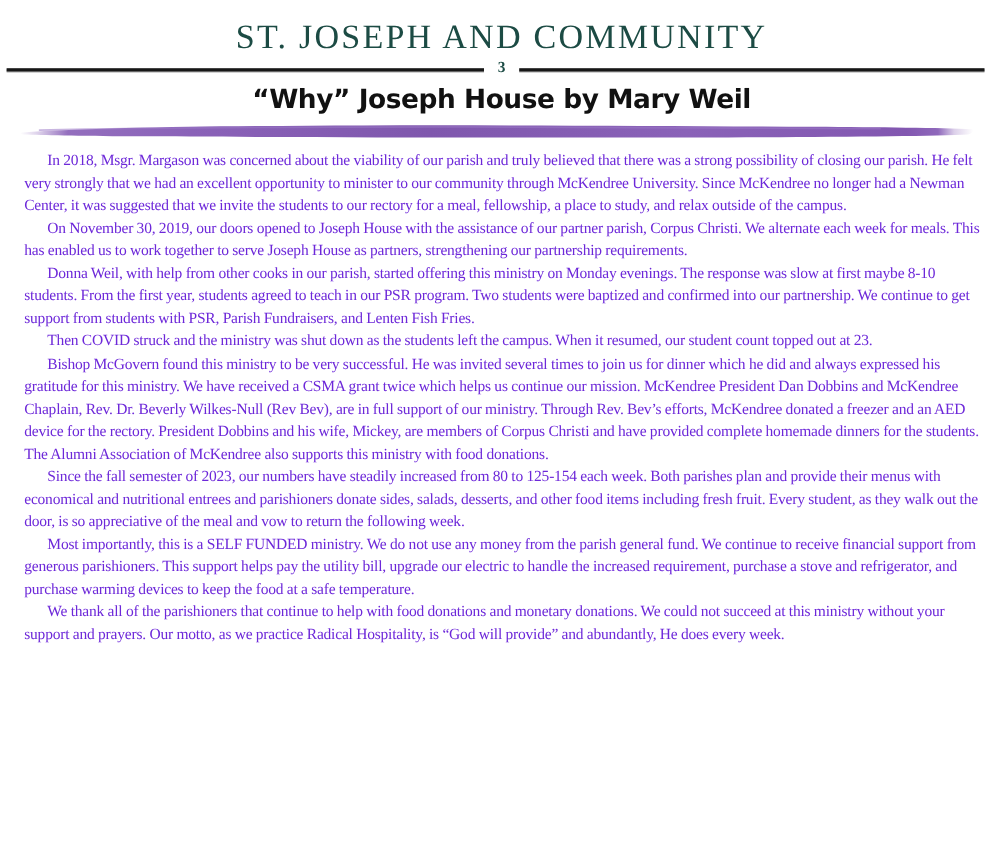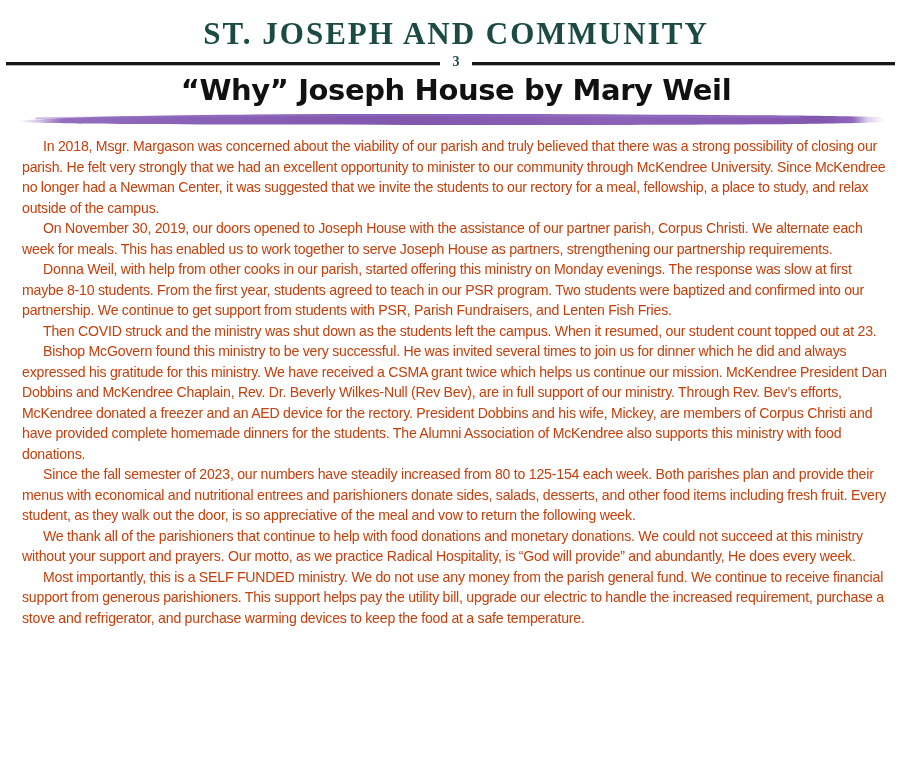--- a/index.html
+++ b/index.html
@@ -35,7 +35,7 @@
   .masthead-title {
     text-align: center;
     font-family: "Liberation Serif", "DejaVu Serif", serif;
-    font-weight: bold;
+    font-weight: normal;
     font-size: 31px;
     line-height: 34px;
     letter-spacing: 2.0px;

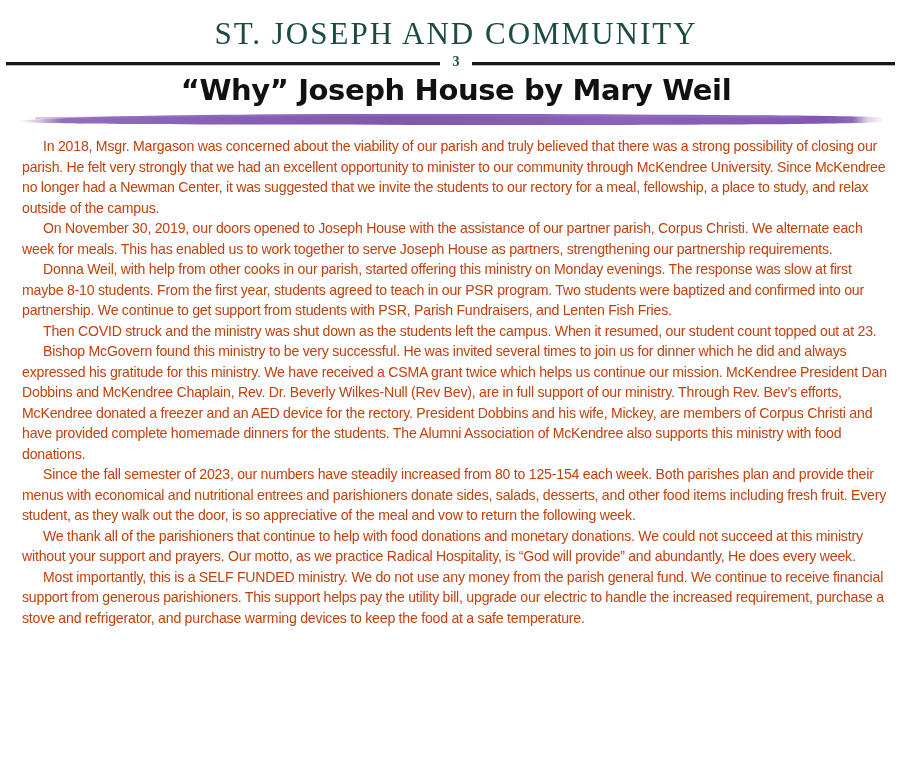--- a/index.html
+++ b/index.html
@@ -75,7 +75,7 @@
     text-align: center;
     font-family: "DejaVu Sans", sans-serif;
     font-weight: bold;
-    font-size: 29px;
+    font-size: 24px;
     line-height: 32px;
     letter-spacing: -0.4px;
     color: #111111;

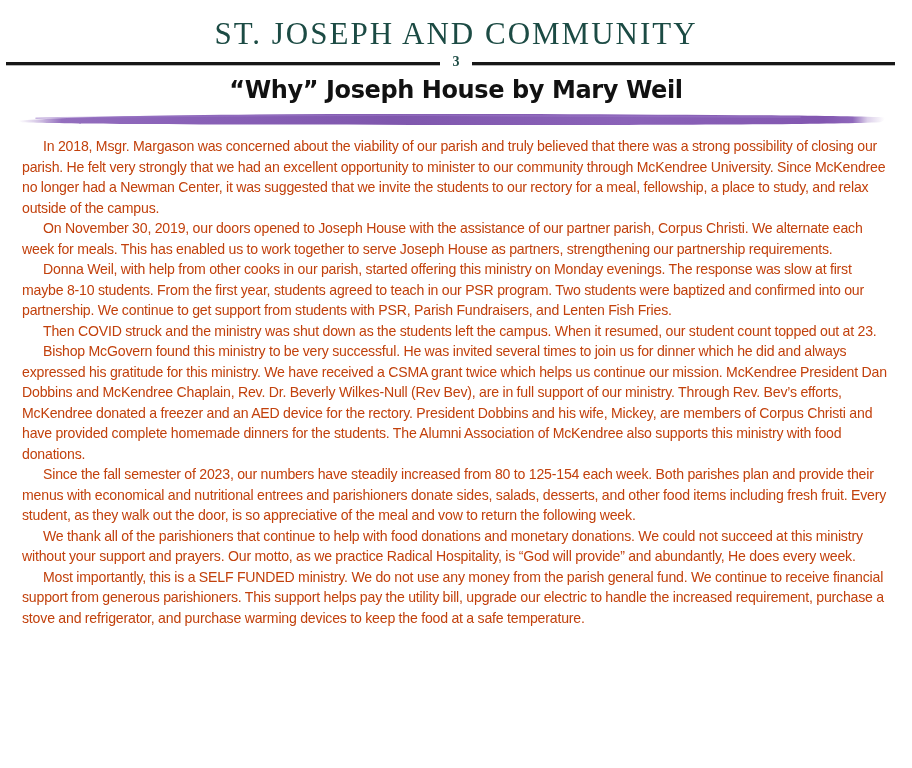--- a/index.html
+++ b/index.html
@@ -102,11 +102,11 @@
   .article p {
     margin: 0;
     text-indent: 21px;
-    font-family: Liberation Sans, sans-serif;
+    font-family: Liberation Serif, serif;
     font-size: 14.1px;
     line-height: 20.5px;
     letter-spacing: -0.18px;
-    color: #c2410c;
+    color: #6d28d9;
     text-align: left;
     word-spacing: -0.2px;
   }

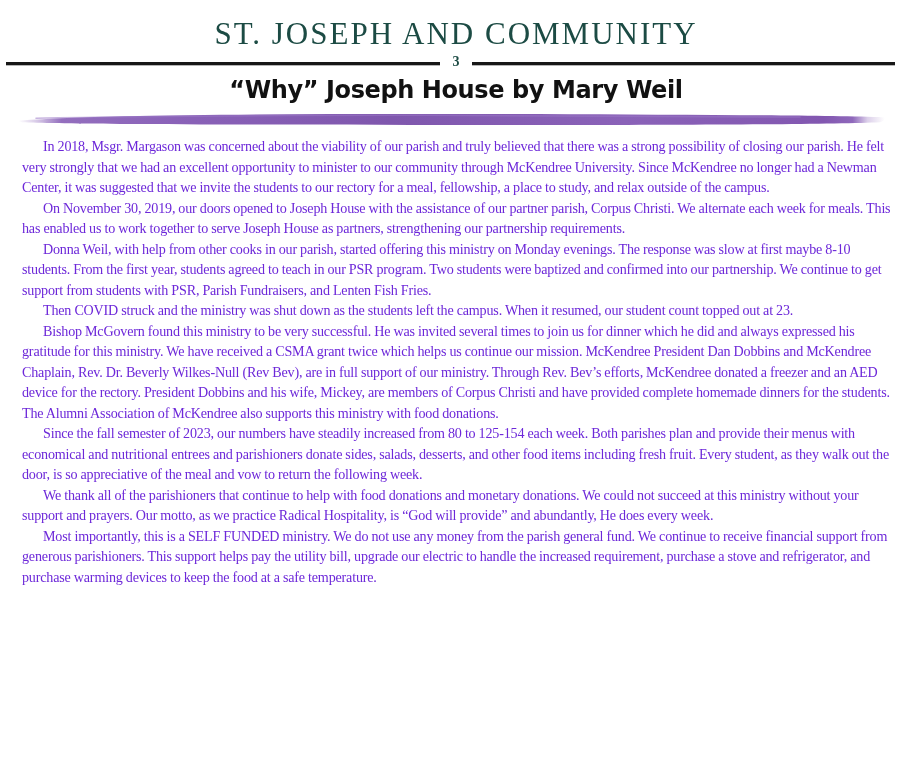--- a/index.html
+++ b/index.html
@@ -167,8 +167,8 @@
     <p>Then COVID struck and the ministry was shut down as the students left the campus. When it resumed, our student count topped out at 23.</p>
     <p>Bishop McGovern found this ministry to be very successful. He was invited several times to join us for dinner which he did and always expressed his gratitude for this ministry. We have received a CSMA grant twice which helps us continue our mission. McKendree President Dan Dobbins and McKendree Chaplain, Rev. Dr. Beverly Wilkes-Null (Rev Bev), are in full support of our ministry. Through Rev. Bev’s efforts, McKendree donated a freezer and an AED device for the rectory. President Dobbins and his wife, Mickey, are members of Corpus Christi and have provided complete homemade dinners for the students. The Alumni Association of McKendree also supports this ministry with food donations.</p>
     <p>Since the fall semester of 2023, our numbers have steadily increased from 80 to 125-154 each week. Both parishes plan and provide their menus with economical and nutritional entrees and parishioners donate sides, salads, desserts, and other food items including fresh fruit. Every student, as they walk out the door, is so appreciative of the meal and vow to return the following week.</p>
+    <p>Most importantly, this is a SELF FUNDED ministry. We do not use any money from the parish general fund. We continue to receive financial support from generous parishioners. This support helps pay the utility bill, upgrade our electric to handle the increased requirement, purchase a stove and refrigerator, and purchase warming devices to keep the food at a safe temperature.</p>
     <p>We thank all of the parishioners that continue to help with food donations and monetary donations. We could not succeed at this ministry without your support and prayers. Our motto, as we practice Radical Hospitality, is “God will provide” and abundantly, He does every week.</p>
-    <p>Most importantly, this is a SELF FUNDED ministry. We do not use any money from the parish general fund. We continue to receive financial support from generous parishioners. This support helps pay the utility bill, upgrade our electric to handle the increased requirement, purchase a stove and refrigerator, and purchase warming devices to keep the food at a safe temperature.</p>
   </section>
 
 </div>

